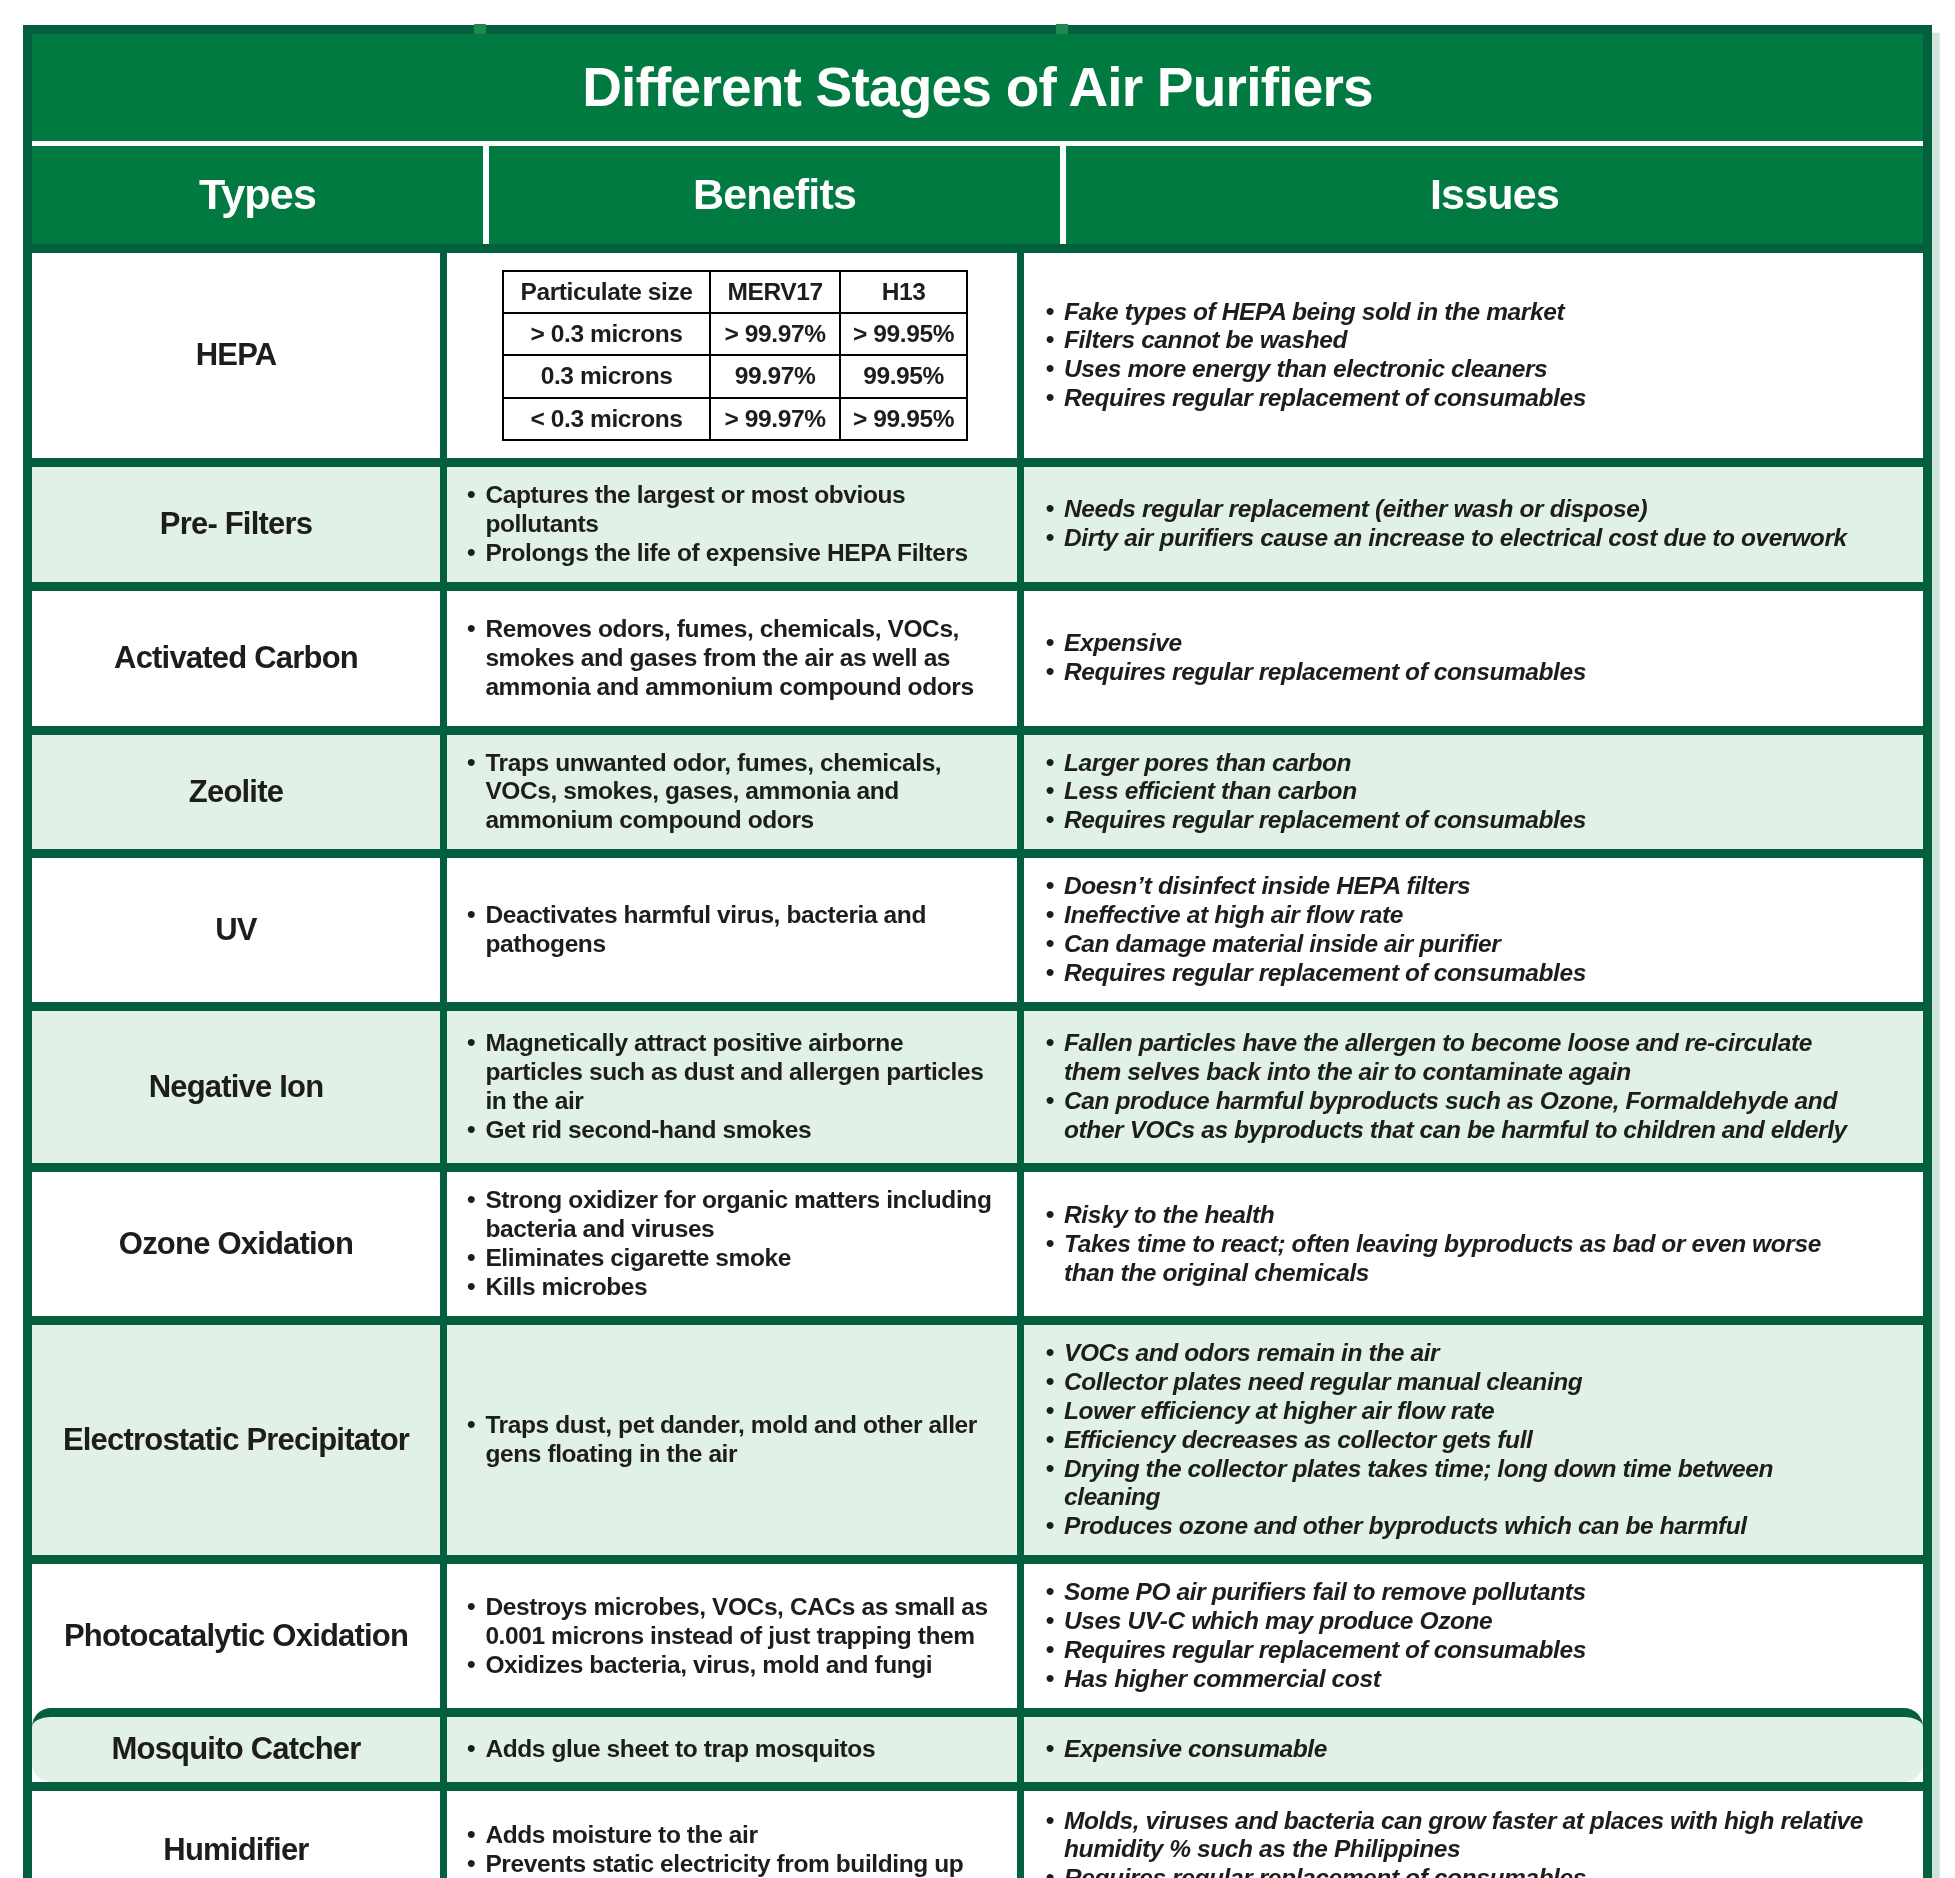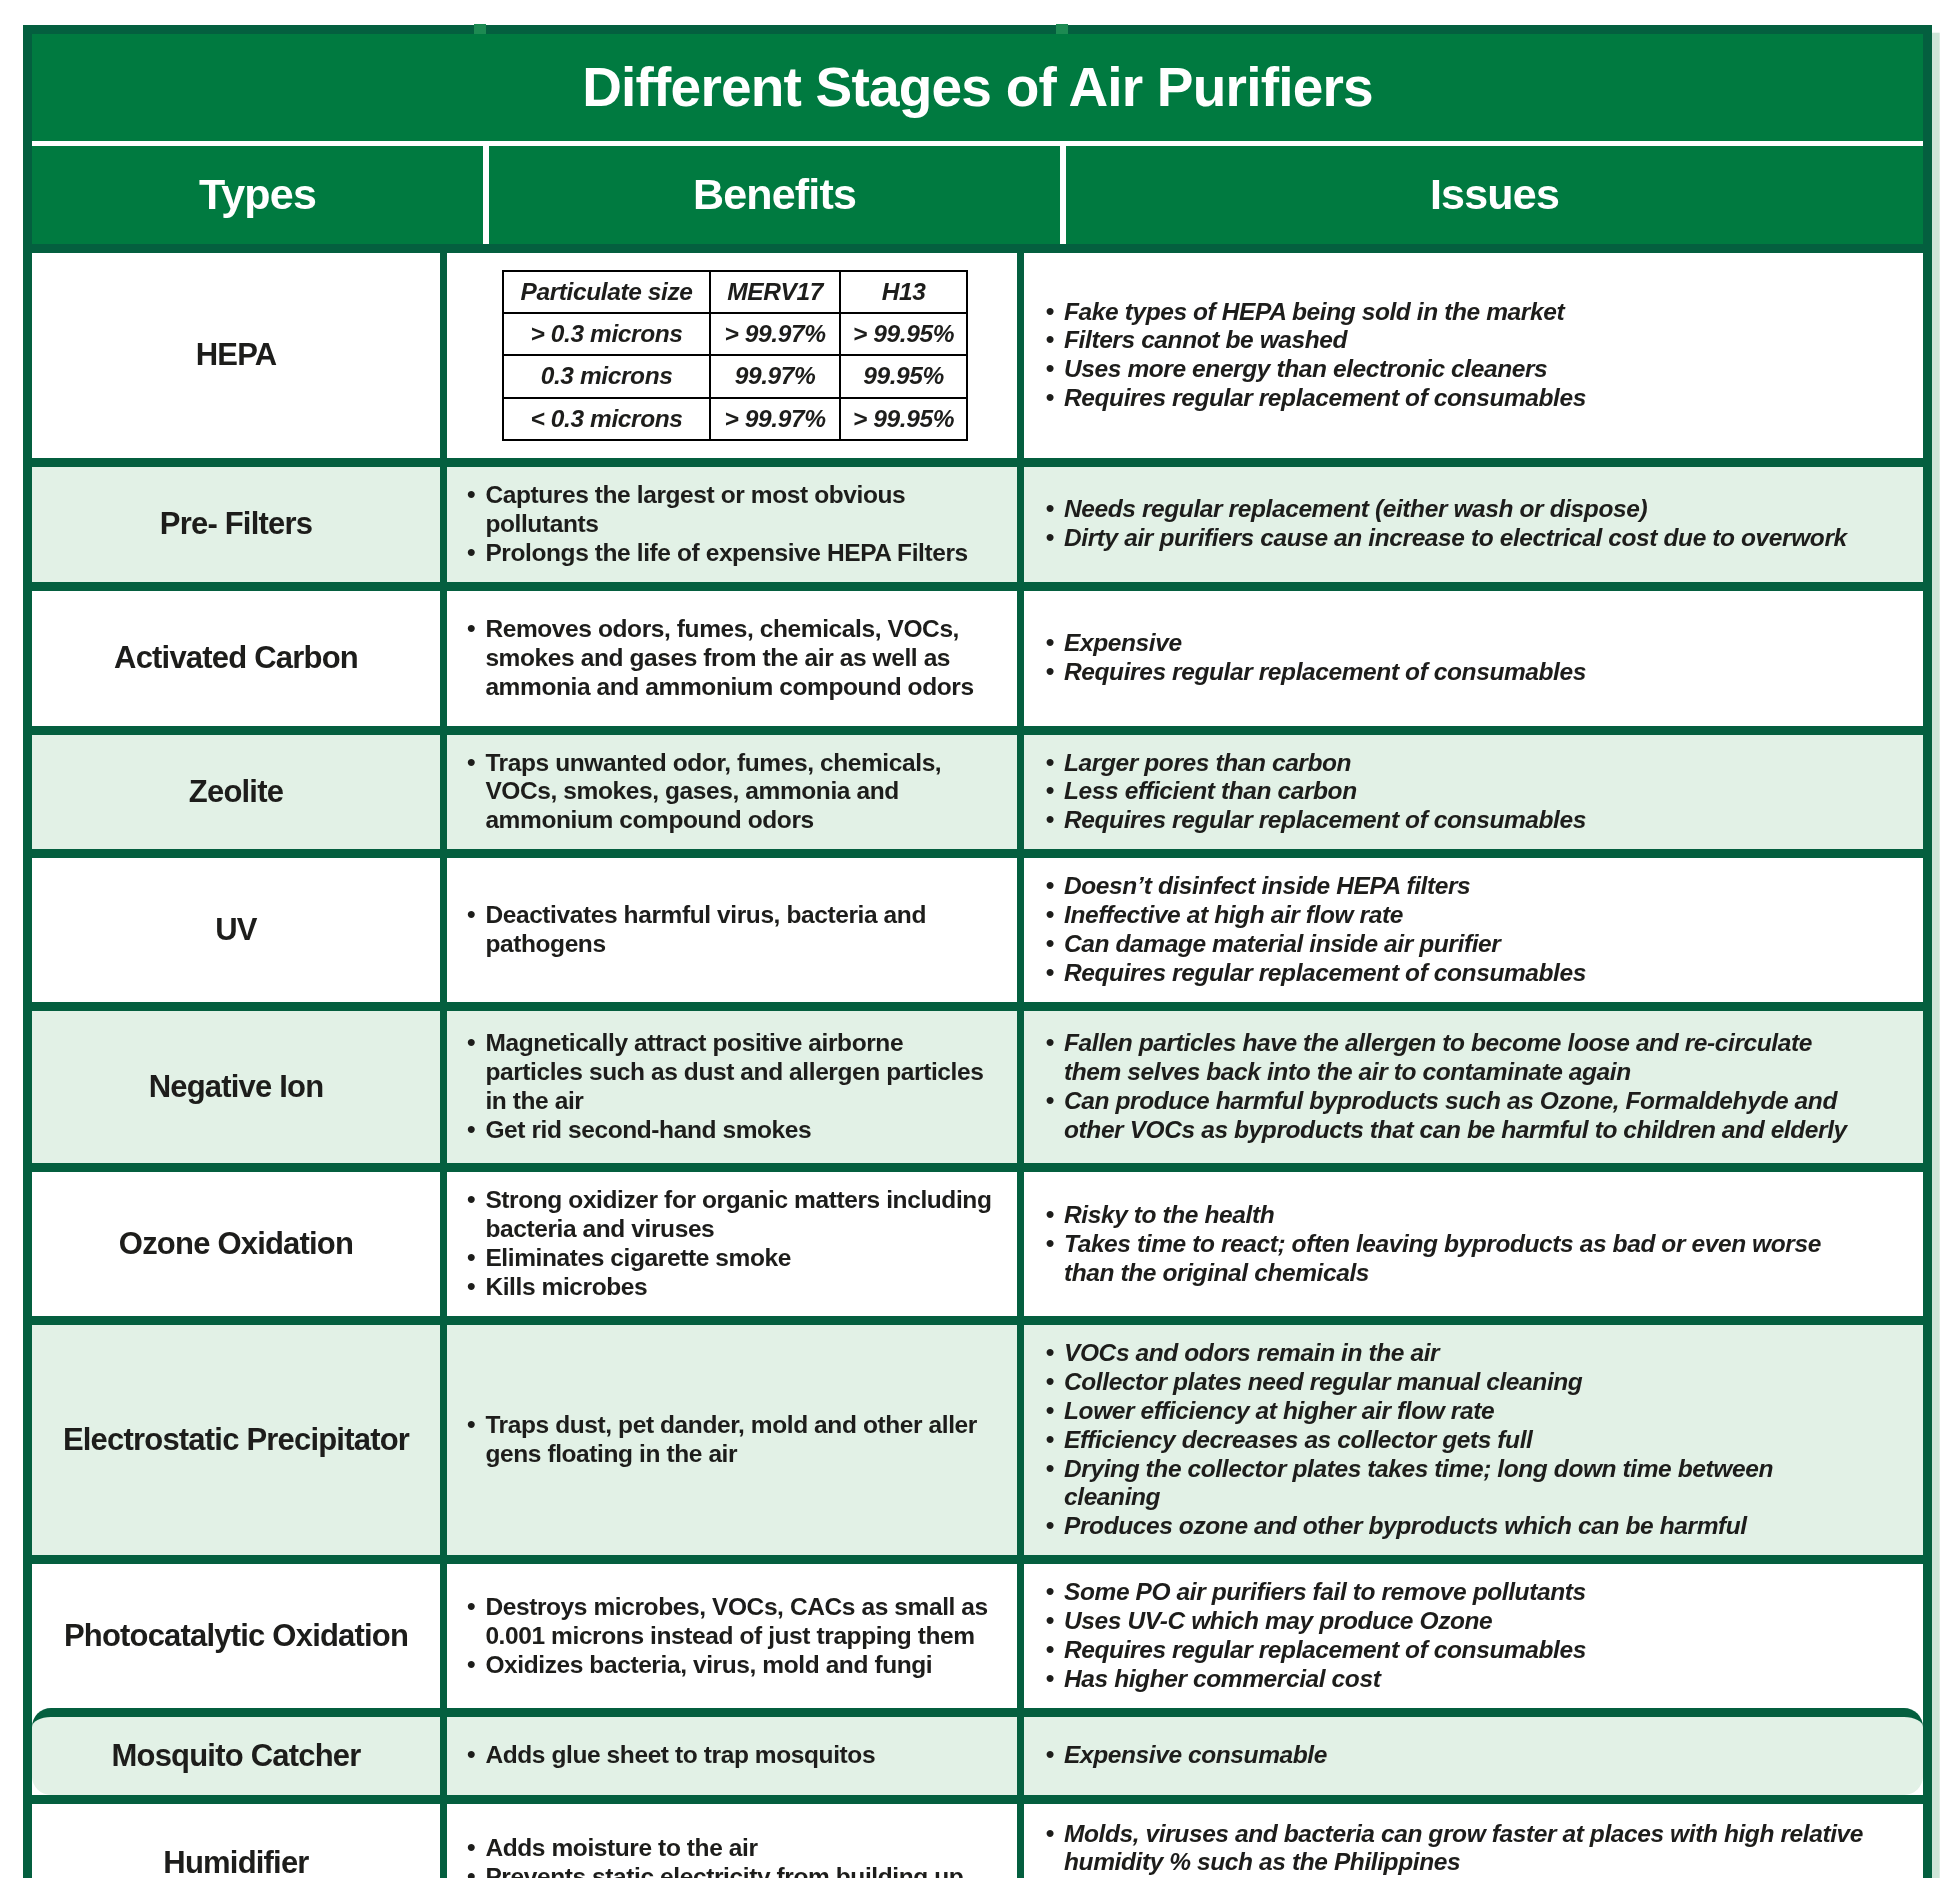--- a/index.html
+++ b/index.html
@@ -63,7 +63,7 @@
   .r6{min-height:144px;} .r7{min-height:196px;} .r8{min-height:147px;}
   .r9{min-height:74px;border-radius:19px;}  .r10{min-height:127px;}
   
-  table.hepa{border-collapse:collapse;margin:3.1px auto;background:#ffffff;font-style:italic;}
+  table.hepa{border-collapse:collapse;margin:3.1px auto;background:#ffffff;}
   table.hepa th, table.hepa td{
     border:2.3px solid #000000;font-weight:bold;font-size:24.5px;letter-spacing:-0.4px;
     color:var(--text-dark);text-align:center;padding:6.1px 7.7px;height:38px;

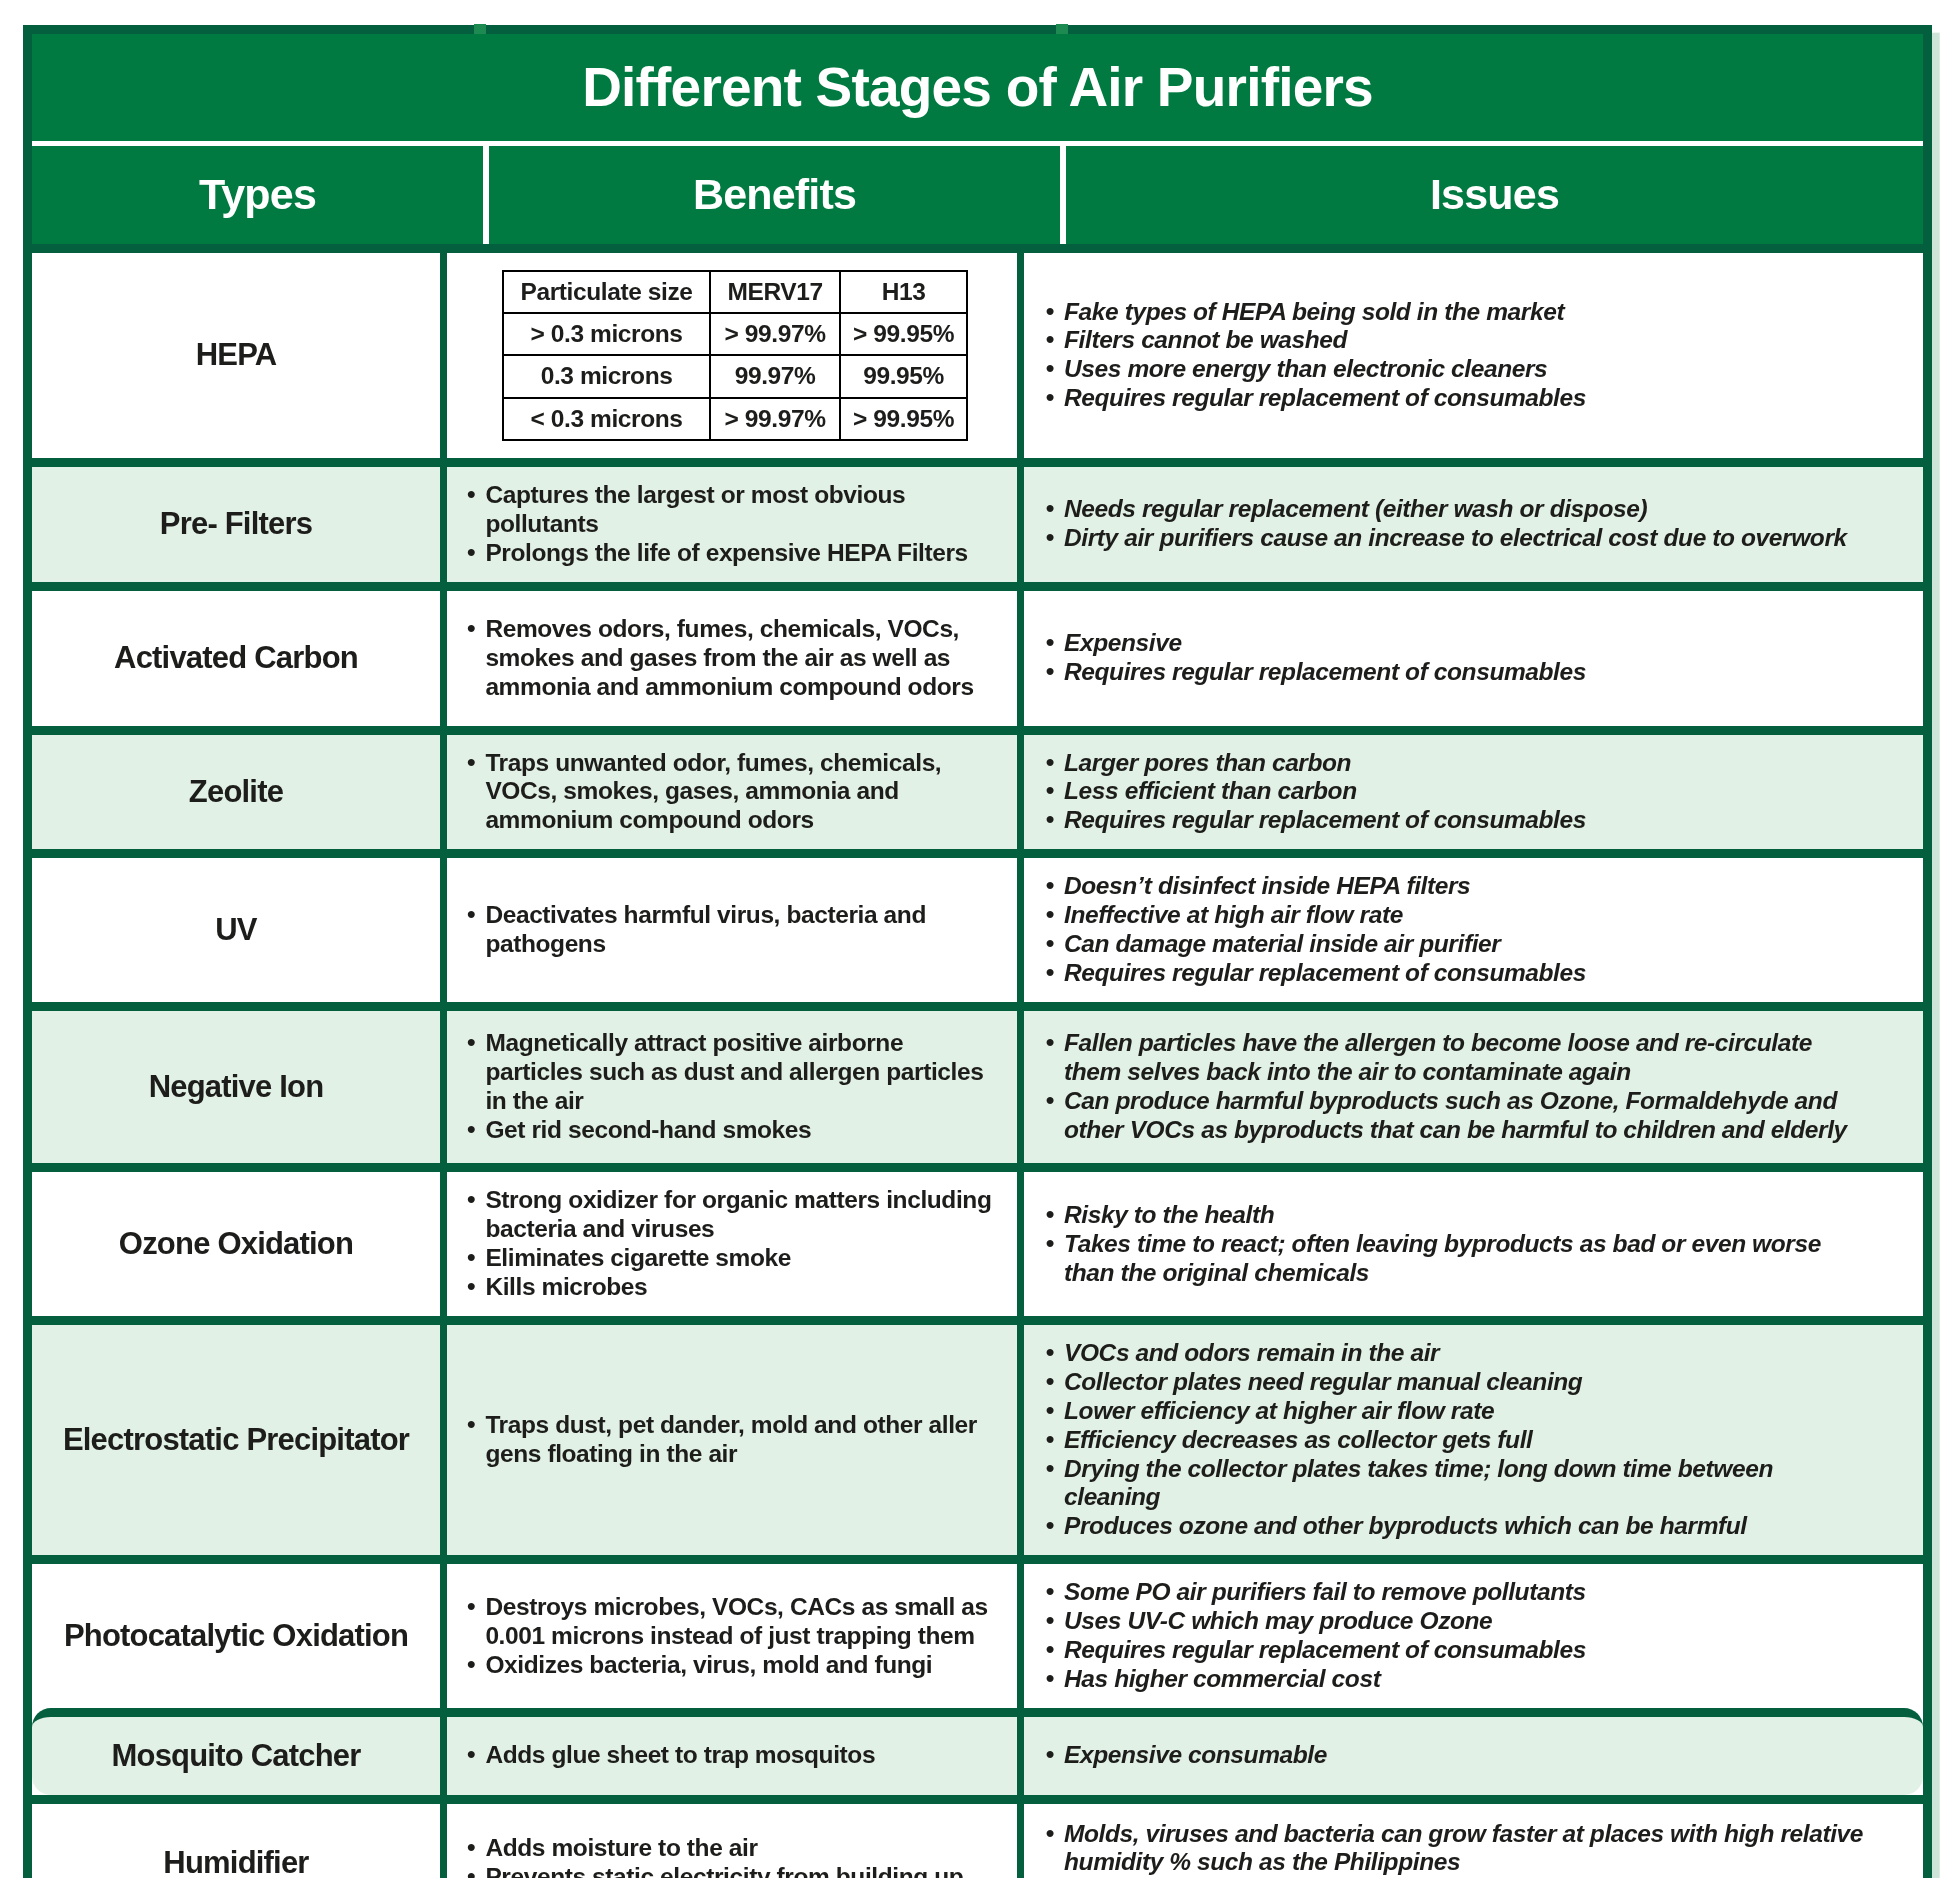--- a/index.html
+++ b/index.html
@@ -40,7 +40,7 @@
   .c-type{
     width:408px;display:flex;align-items:center;justify-content:center;
     text-align:center;font-weight:bold;font-size:31px;letter-spacing:-0.8px;
-    color:var(--text-dark);padding:21px;
+    color:var(--text-dark);padding:8px;
   }
   .c-ben{
     width:577px;border-left:7.7px solid var(--border-green);

